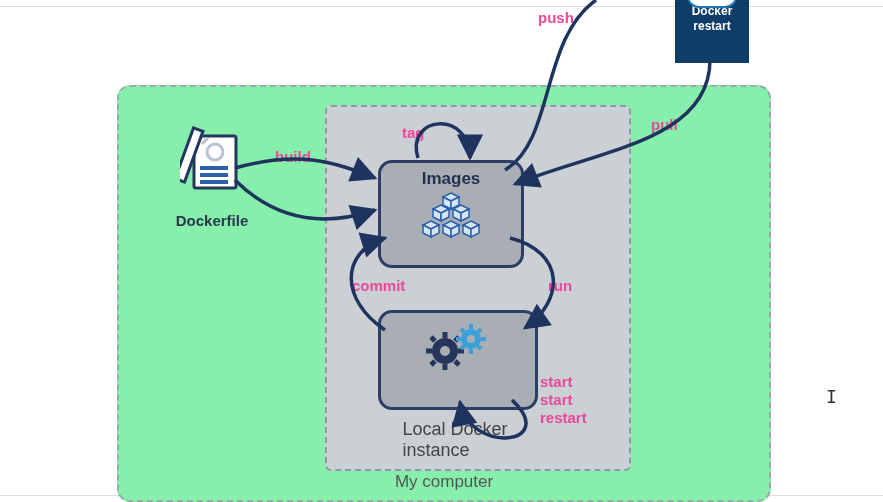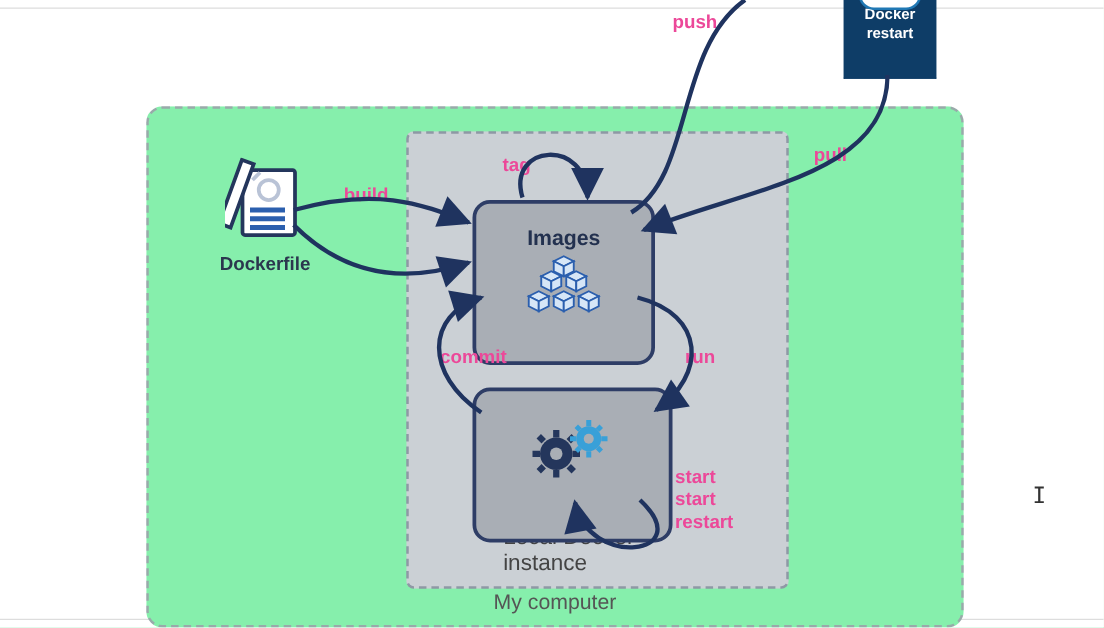--- a/index.html
+++ b/index.html
@@ -13,7 +13,7 @@
   .inner-box{position:absolute;left:325px;top:105px;width:302px;height:362px;border:2px dashed #8f98a5;border-radius:6px;background:#cbd0d5}
   .inner-box .title{position:absolute;bottom:8px;left:50%;transform:translateX(-50%);font-size:18px;color:#444}
 
-  .node{position:absolute;border:3px solid #2e3d66;border-radius:14px;background:#a9aeb5;padding:18px 8px;text-align:center;color:#23314f}
+  .node{position:absolute;border:3px solid #2e3d66;border-radius:14px;background:#a9aeb5;padding:6px 8px;text-align:center;color:#23314f}
   .node .lbl{font-weight:bold;font-size:17px}
   .node .icon{margin-top:2px;display:flex;align-items:center;justify-content:center}
   #images{left:378px;top:160px;width:124px;height:90px}

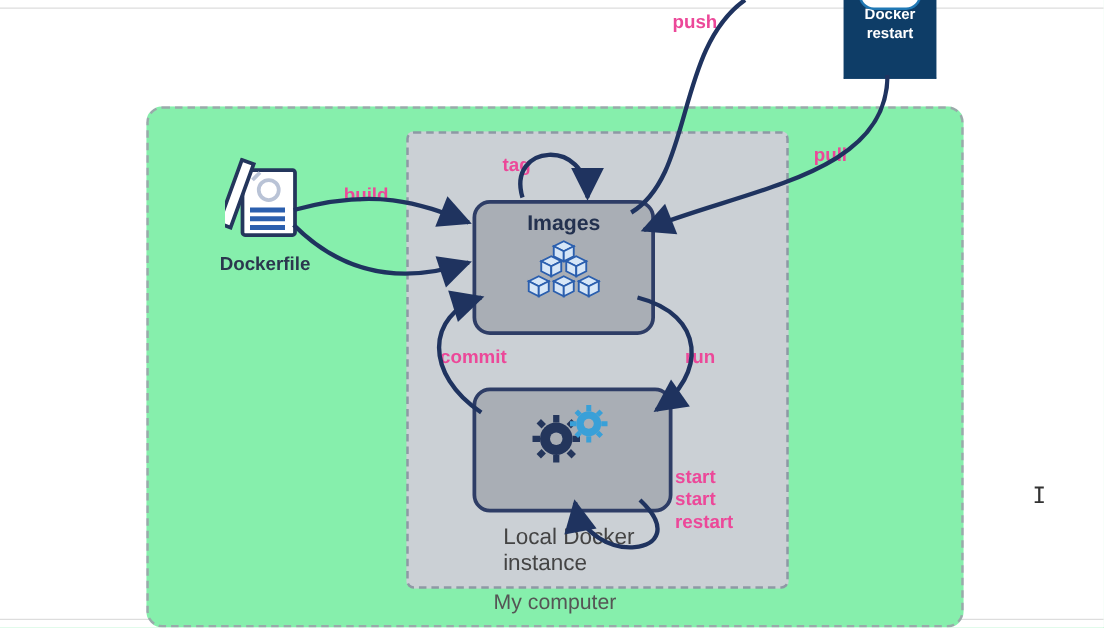--- a/index.html
+++ b/index.html
@@ -20,7 +20,7 @@
   #containers{left:378px;top:310px;width:138px;height:82px}
 
   .dockerfile{position:absolute;left:164px;top:126px;width:96px;text-align:center}
-  .dockerfile .lbl{font-weight:bold;font-size:15px;color:#2b374e;margin-top:6px}
+  .dockerfile .lbl{font-weight:bold;font-size:15px;color:#2b374e;margin-top:16px}
 
   .registry{position:absolute;left:675px;top:0;width:72px;height:58px;background:#0e3d67;border:1px solid #0e3d67;border-top:0;color:#fff;font-size:12px;text-align:center;padding-top:4px;line-height:1.25}
   .registry .cap{font-weight:bold}

